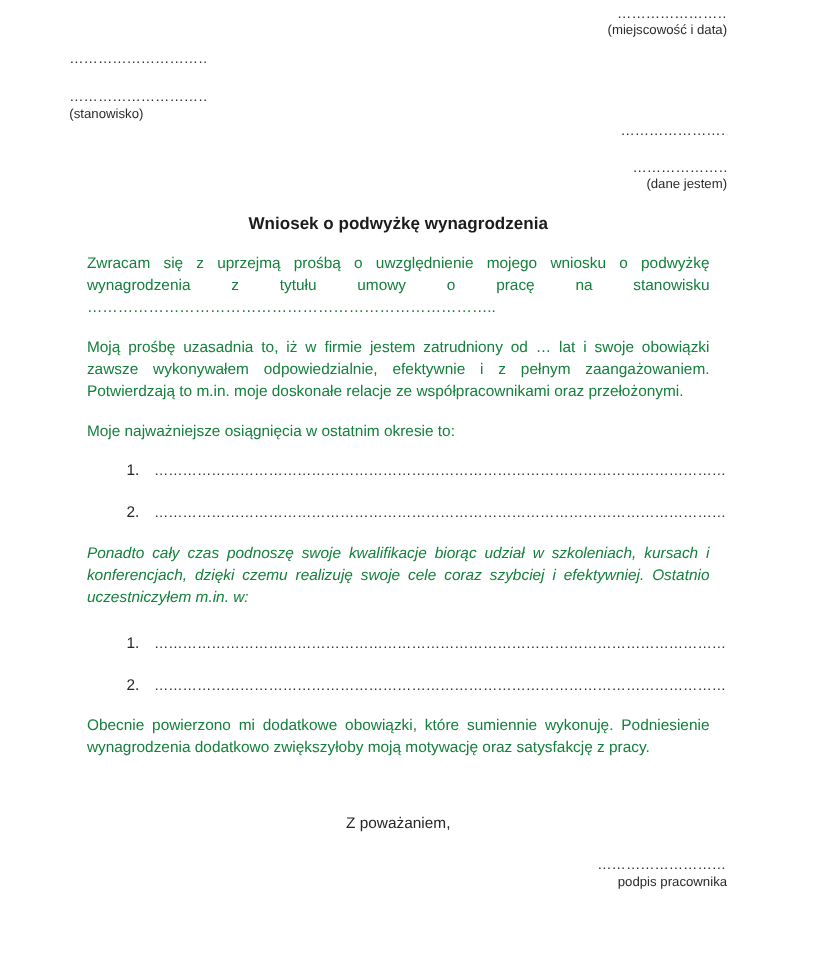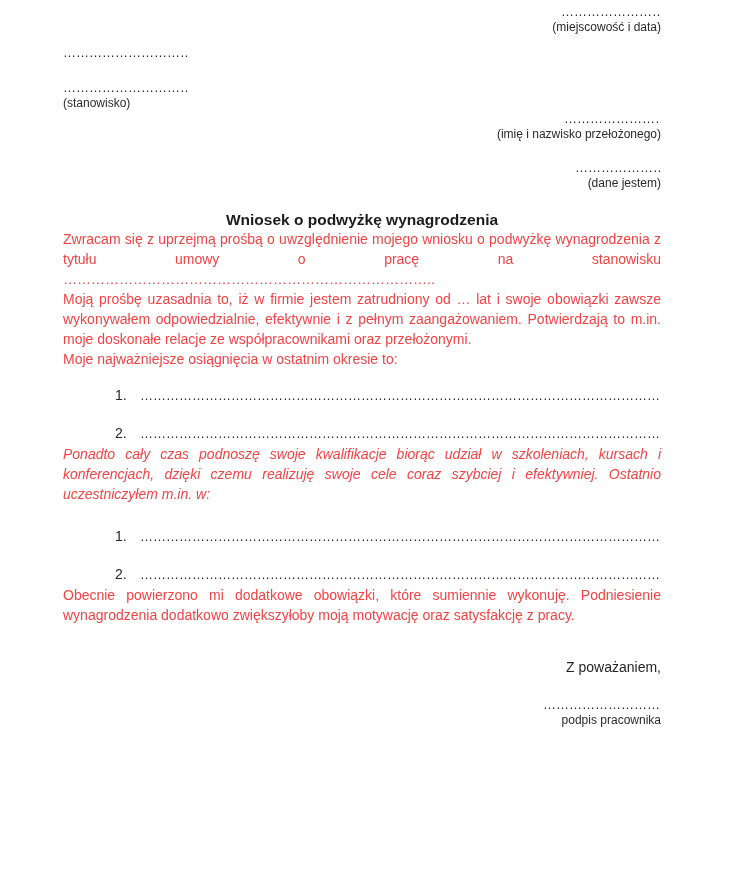--- a/index.html
+++ b/index.html
@@ -122,7 +122,6 @@
 
   <div class="field-block align-right">
     <div class="dotline w97">………………………………………………………</div>
-    <div class="caption">(imię i nazwisko przełożonego)</div>
   </div>
 
   <div class="field-block align-right mt18">

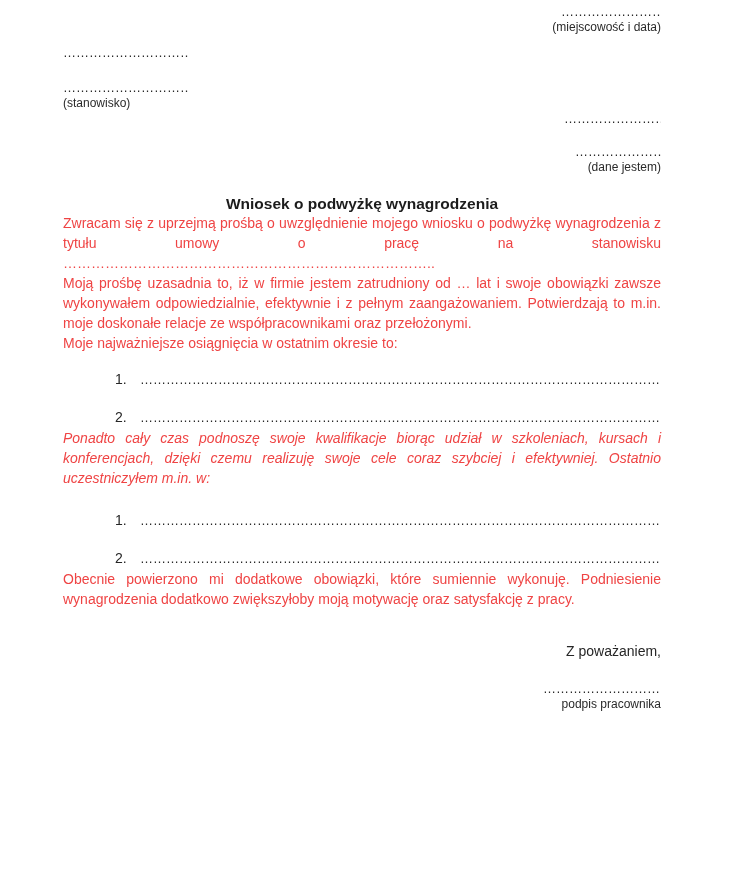--- a/index.html
+++ b/index.html
@@ -57,11 +57,11 @@
     color: #1c1c1c;
   }
   p.body-par {
-    margin: 0;
+    margin: 16px;
     font-size: 14px;
     line-height: 20px;
     text-align: justify;
-    color: #ef4444;
+    color: #15803d;
   }
   .par-1 { margin-top: 14px; }
   .par-2 { margin-top: 22px; }

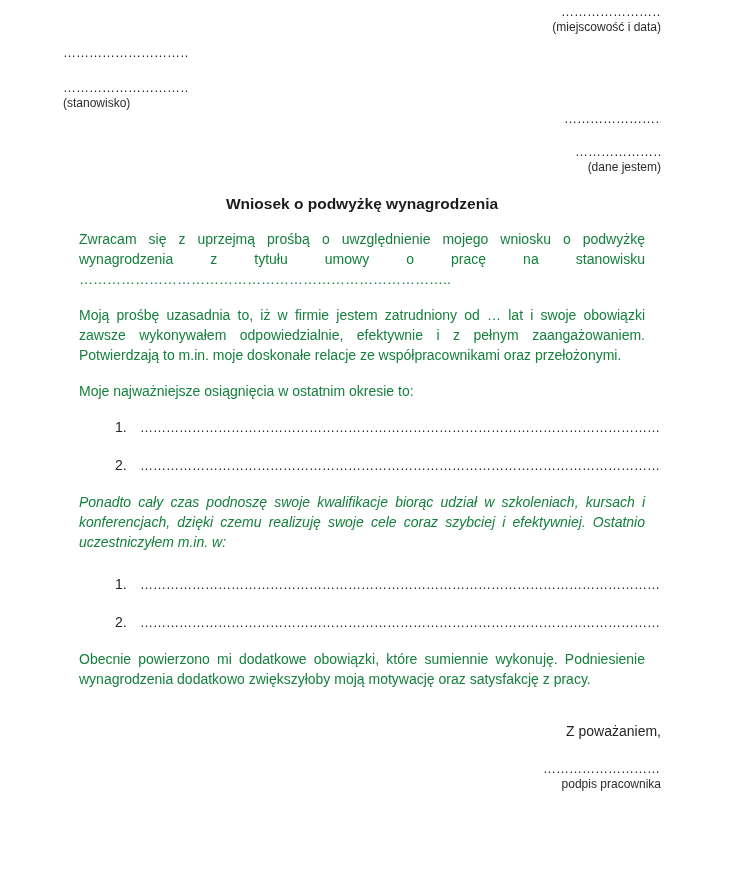--- a/index.html
+++ b/index.html
@@ -93,10 +93,10 @@
   }
 
   .closing {
-    margin-top: 32px;
+    margin-top: 49px;
     font-size: 14px;
     line-height: 20px;
-    text-align: right;
+    text-align: center;
     color: #262626;
   }
   .signature-block { margin-top: 20px; }

